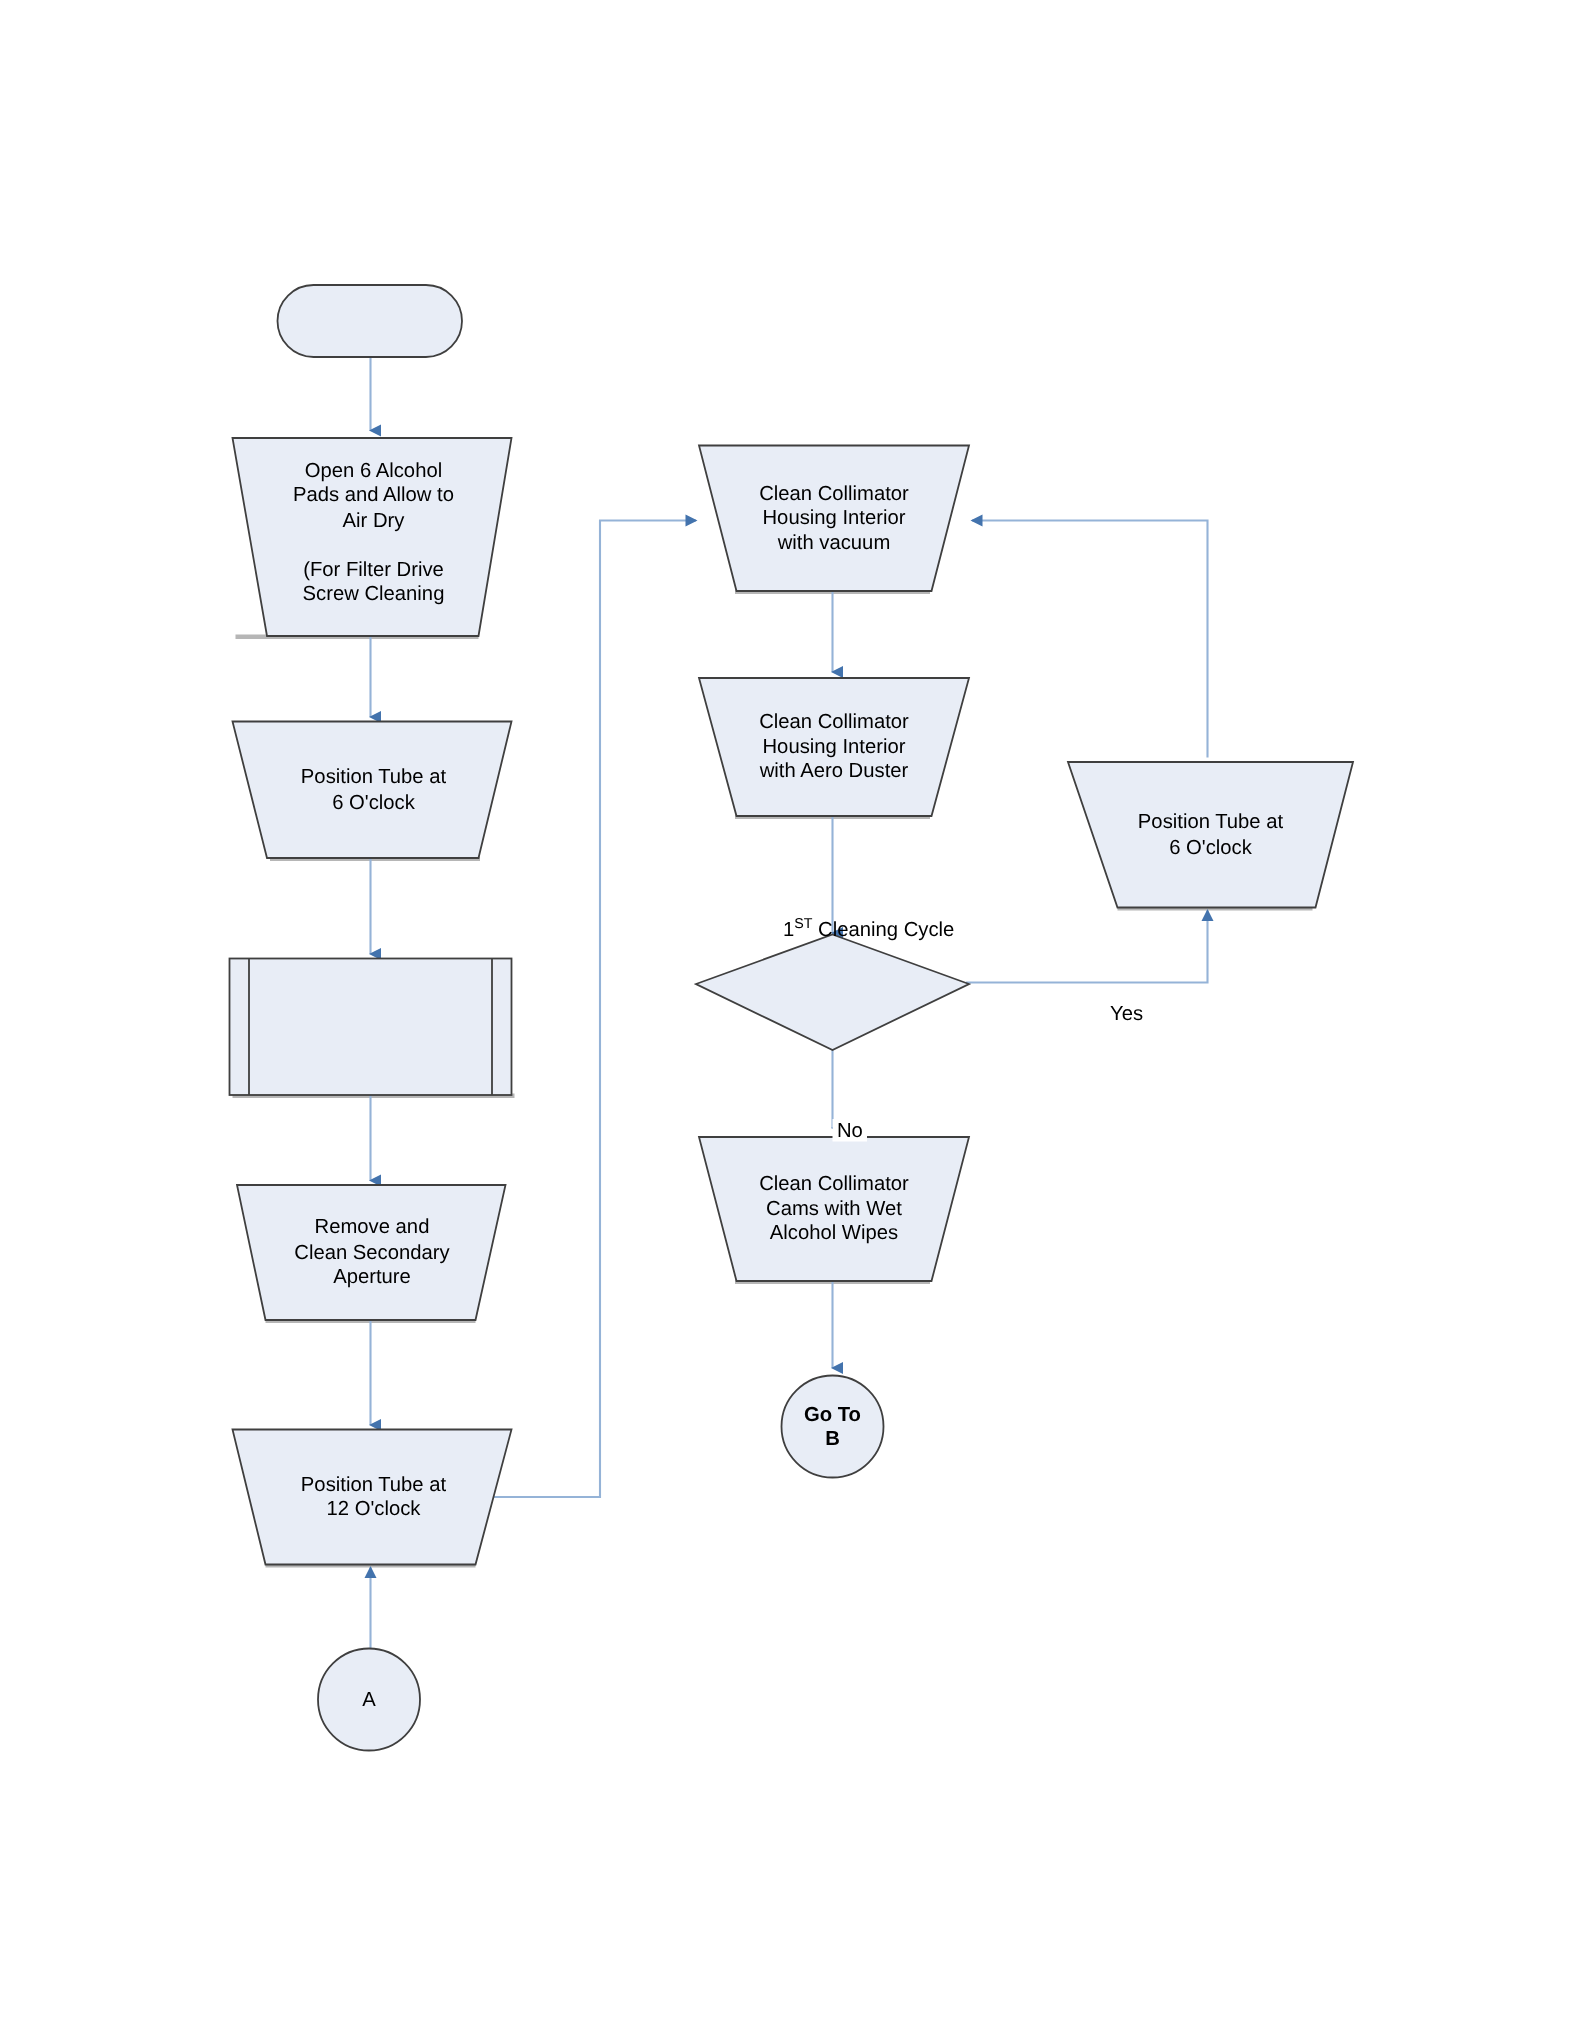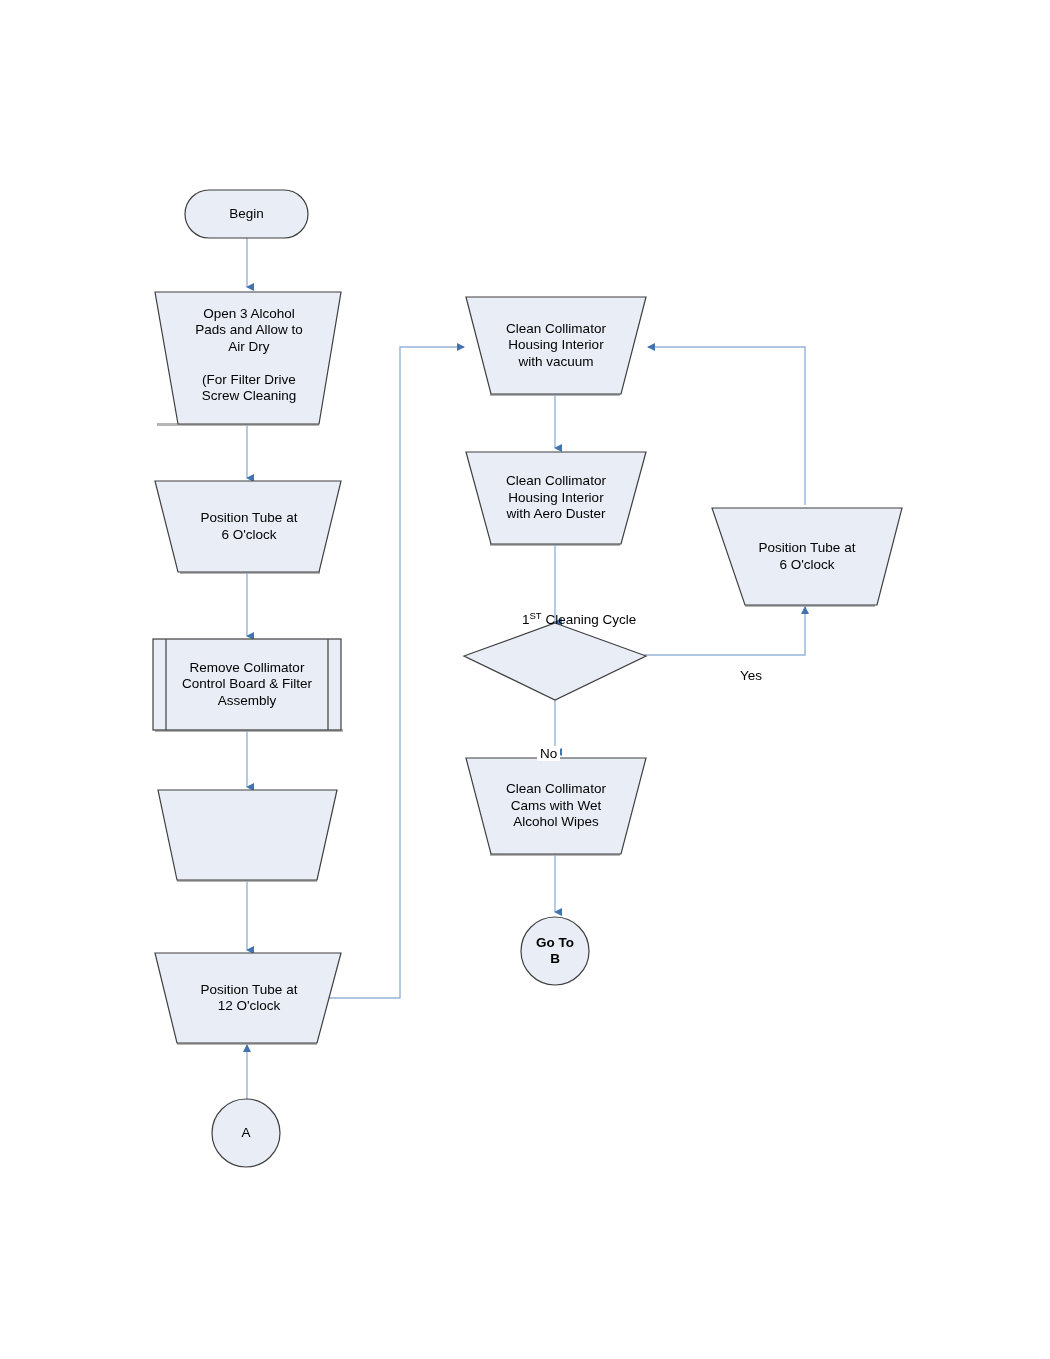--- a/index.html
+++ b/index.html
@@ -150,7 +150,6 @@
     </g>
   </svg>
 
-  <div class="shape-label" style="left:185px; top:190px; width:123px; height:48px;">Begin</div>
 
   <div class="shape-label" style="left:160px; top:300px; width:178px; height:110px;">Open 3 Alcohol
 Pads and Allow to

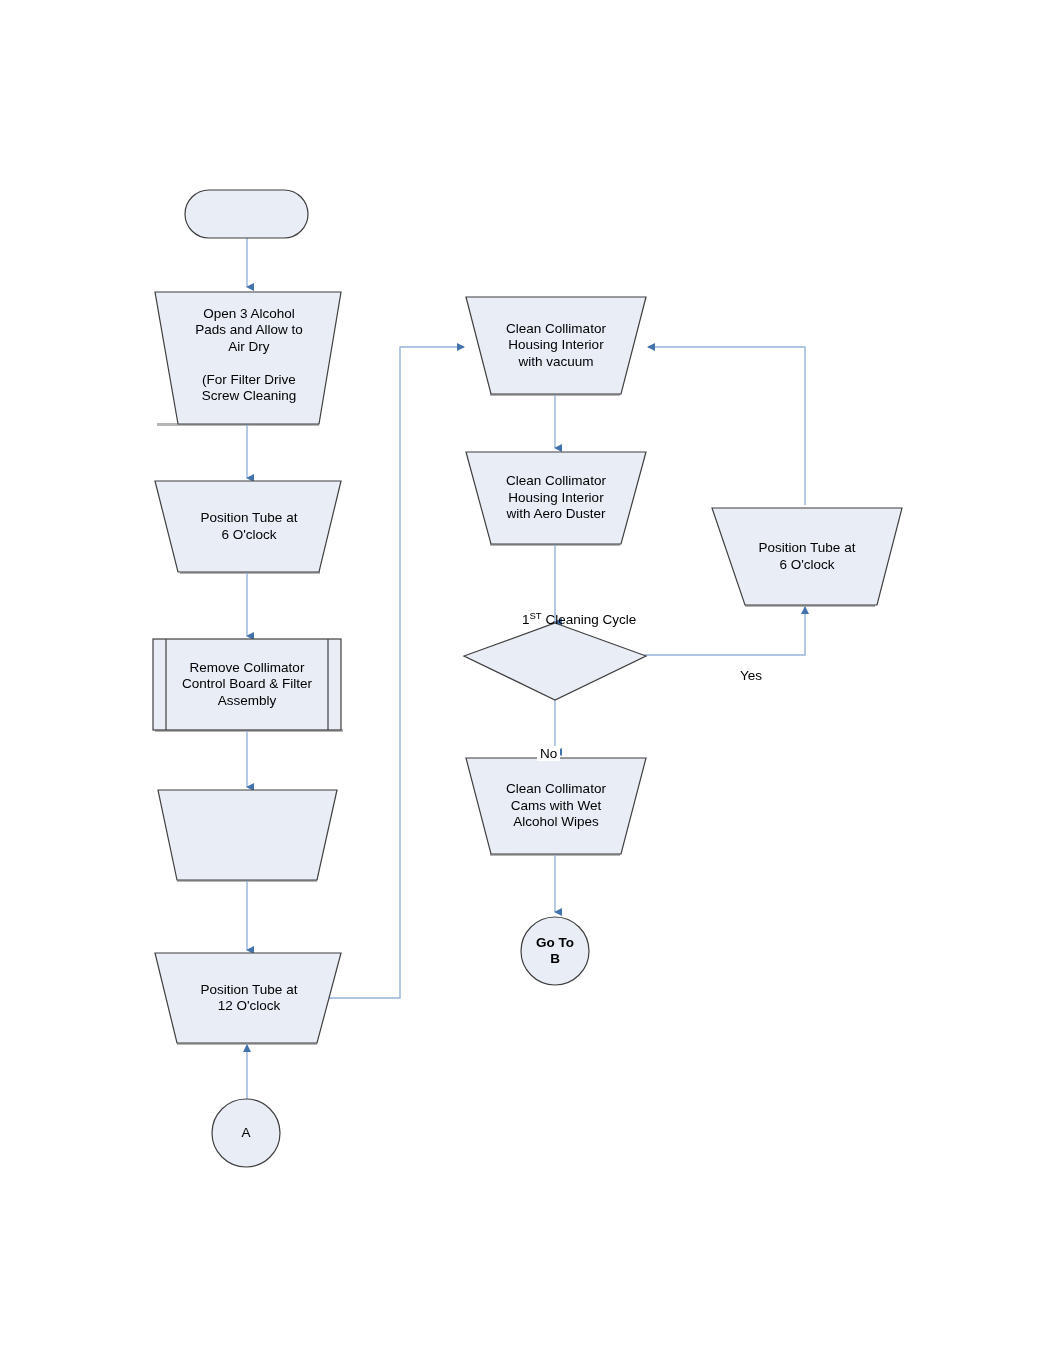--- a/index.html
+++ b/index.html
@@ -151,7 +151,7 @@
   </svg>
 
 
-  <div class="shape-label" style="left:160px; top:300px; width:178px; height:110px;">Open 3 Alcohol
+  <div class="shape-label" style="left:160px; top:300px; width:178px; height:110px;">Open 6 Alcohol
 Pads and Allow to
 Air Dry
 

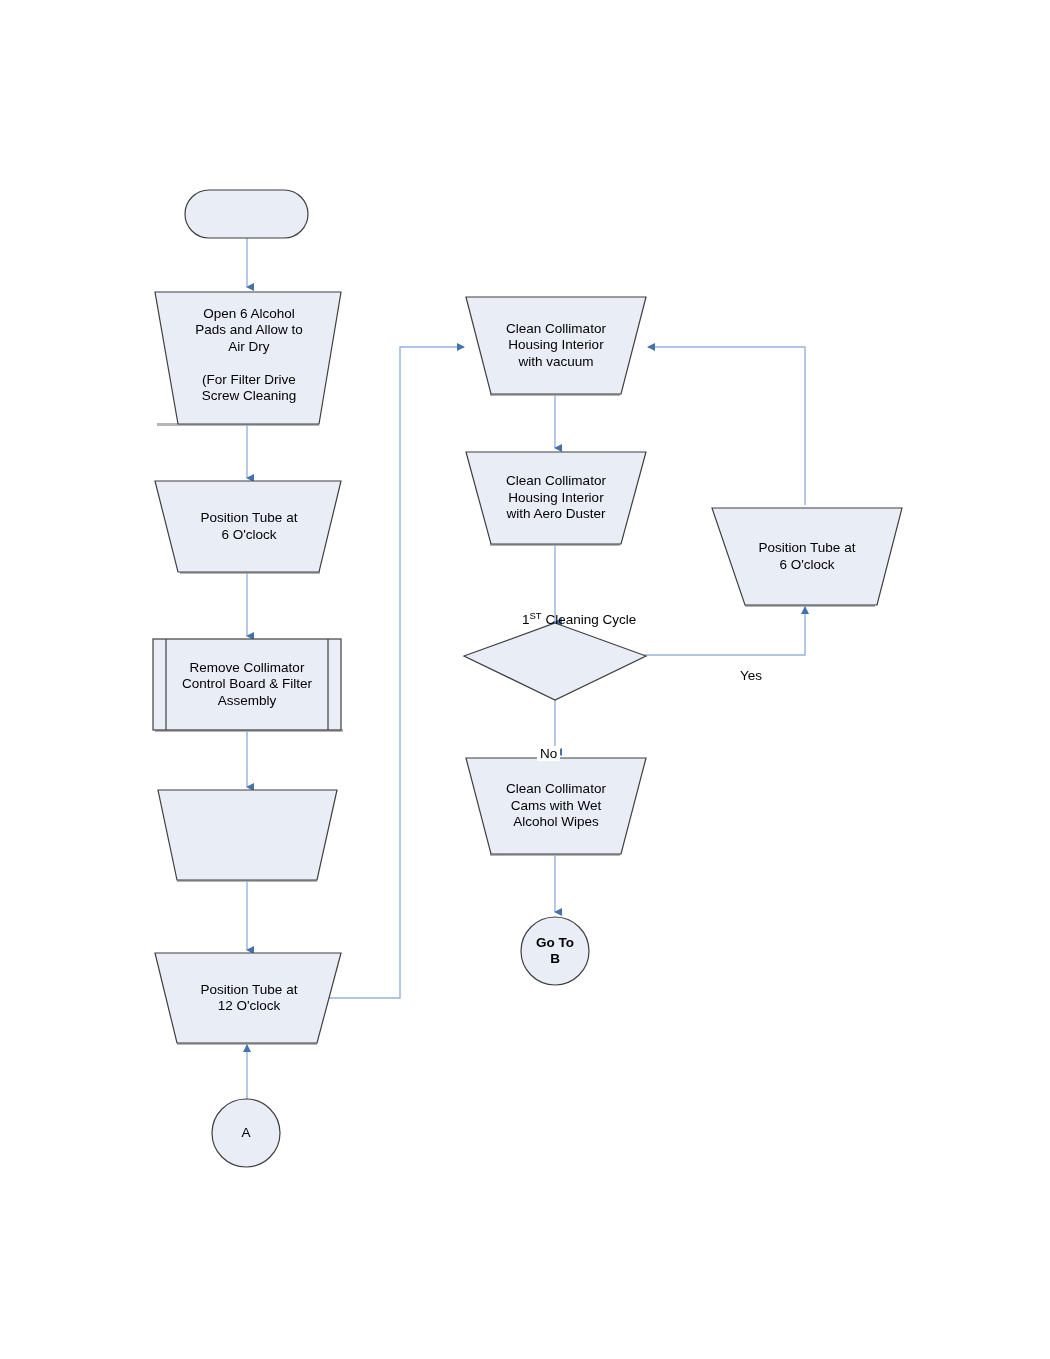--- a/index.html
+++ b/index.html
@@ -161,9 +161,6 @@
   <div class="shape-label" style="left:160px; top:481px; width:178px; height:91px;">Position Tube at
 6 O'clock</div>
 
-  <div class="shape-label" style="left:166px; top:639px; width:162px; height:91px;">Remove Collimator
-Control Board &amp; Filter
-Assembly</div>
 
 
   <div class="shape-label" style="left:160px; top:953px; width:178px; height:90px;">Position Tube at

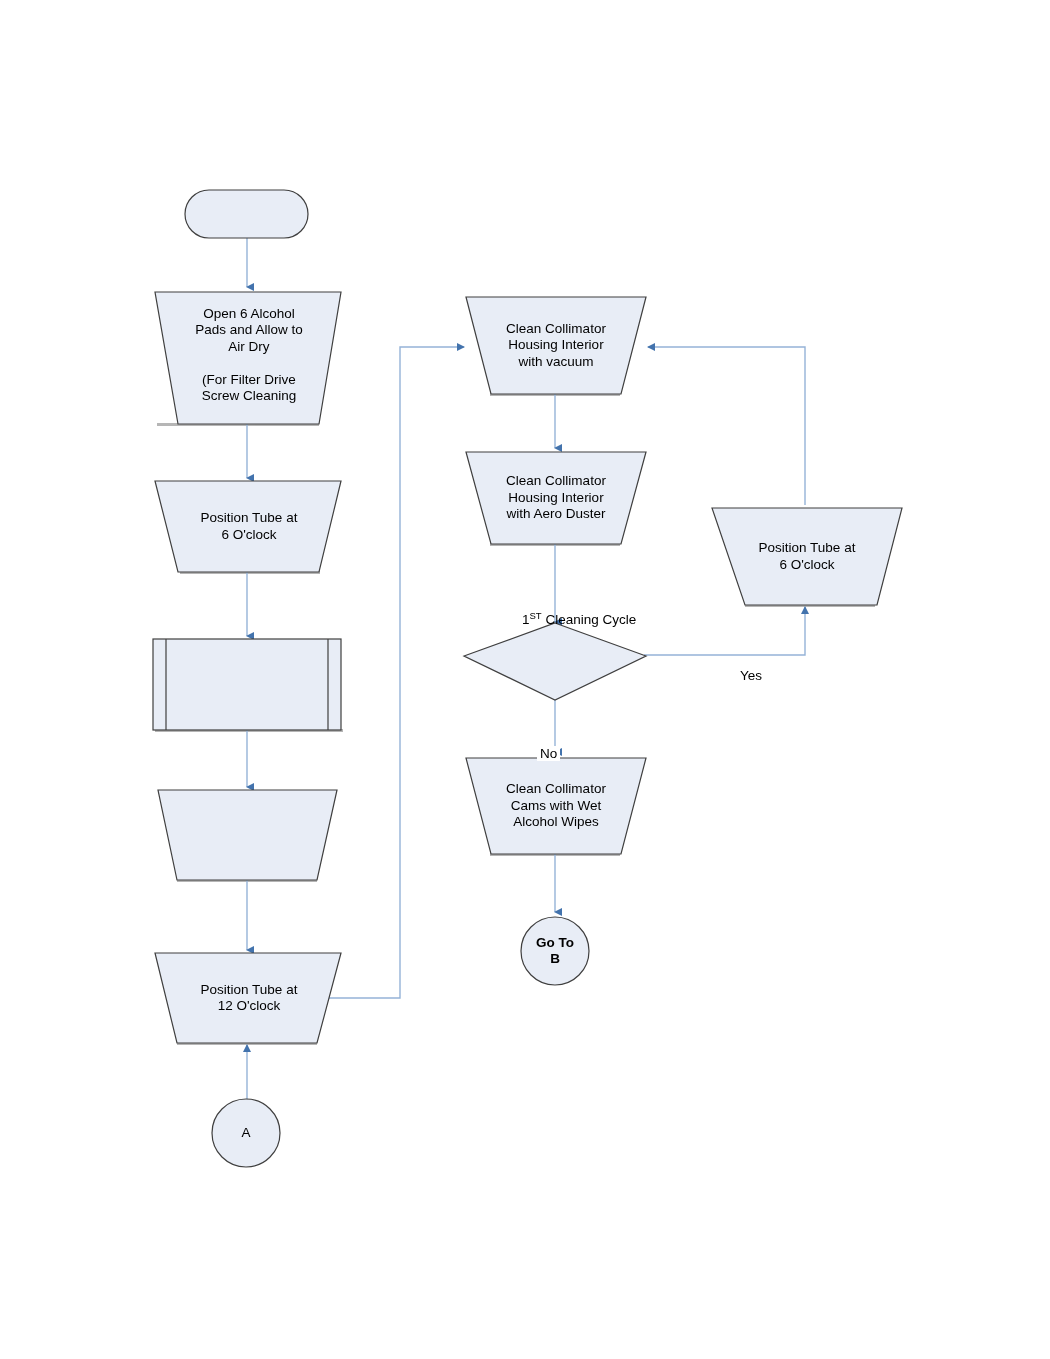--- a/index.html
+++ b/index.html
@@ -190,7 +190,7 @@
 
   <div class="edge-label" style="left:737px; top:647px;">Yes</div>
 
-  <div class="edge-label" style="left:537px; top:725px;">No</div>
+  <div class="edge-label" style="left:555px; top:725px;">No</div>
 
 </div>
 

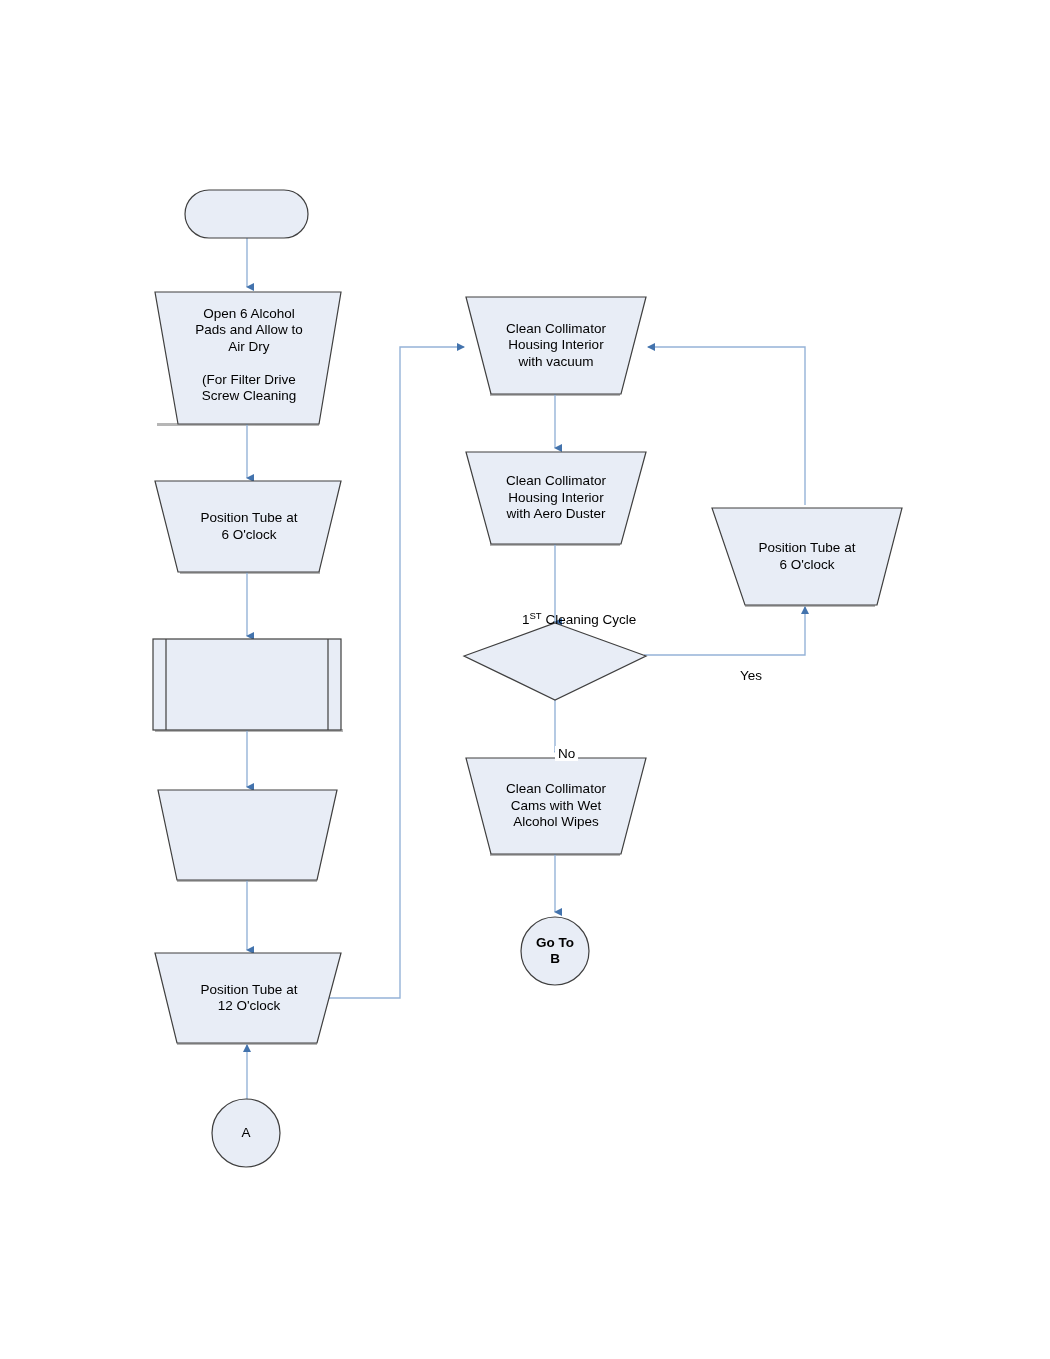--- a/index.html
+++ b/index.html
@@ -162,6 +162,9 @@
 6 O'clock</div>
 
 
+  <div class="shape-label" style="left:162px; top:790px; width:172px; height:90px;">Remove and
+Clean Secondary
+Aperture</div>
 
   <div class="shape-label" style="left:160px; top:953px; width:178px; height:90px;">Position Tube at
 12 O'clock</div>

